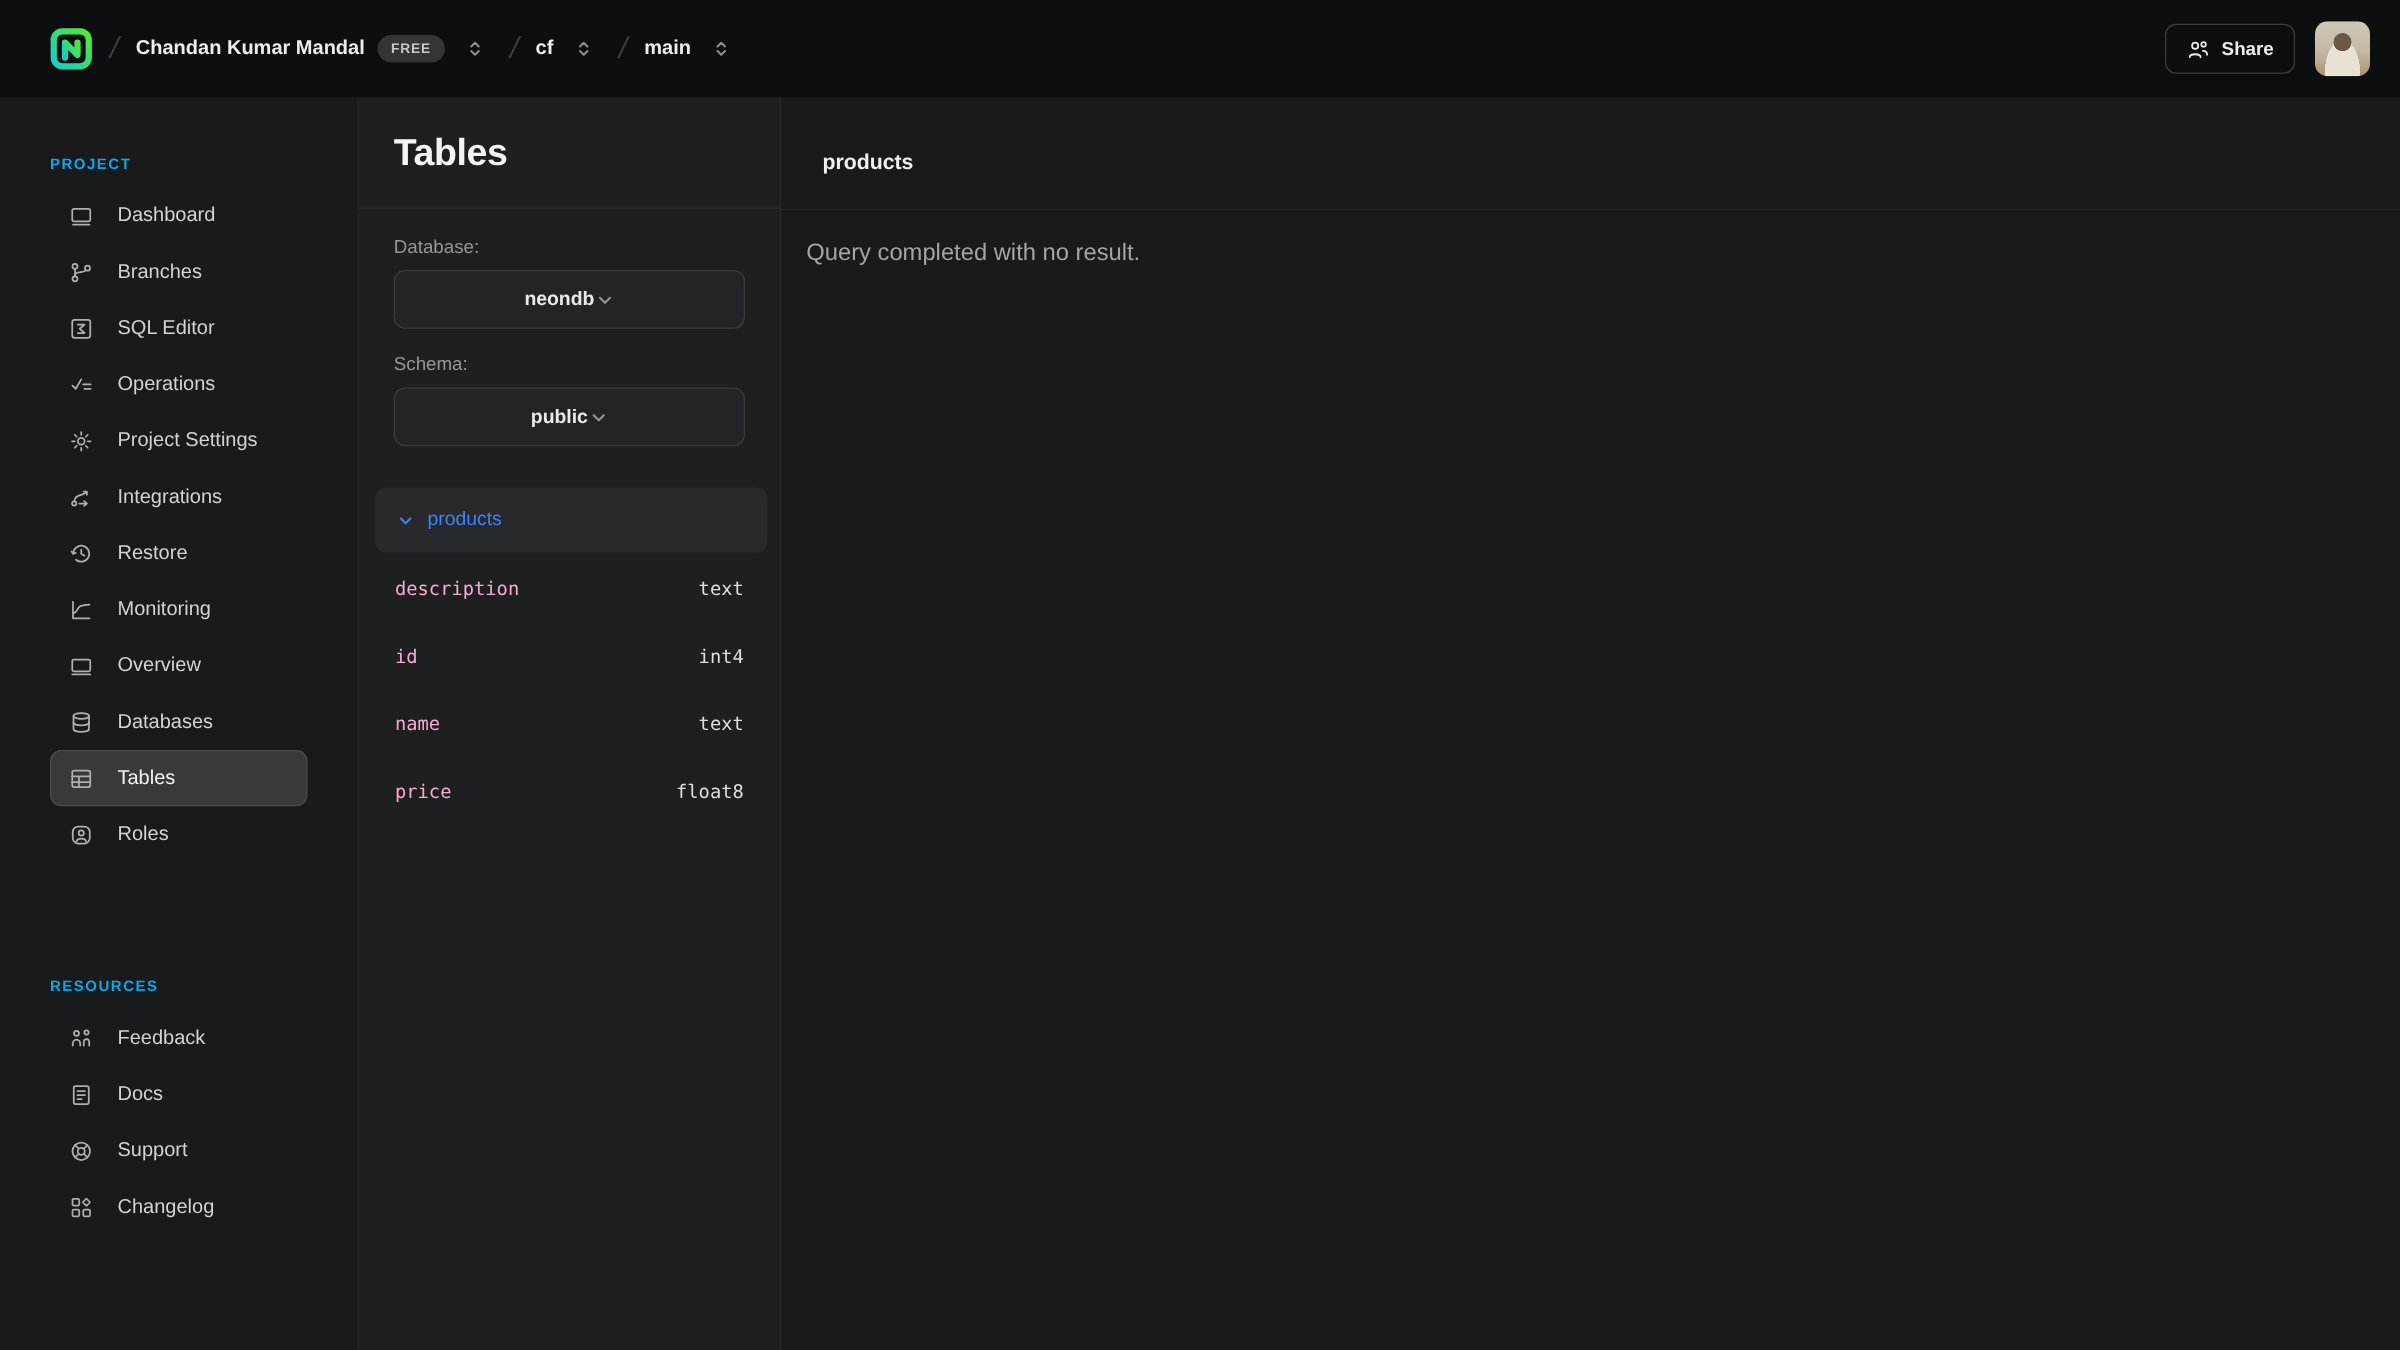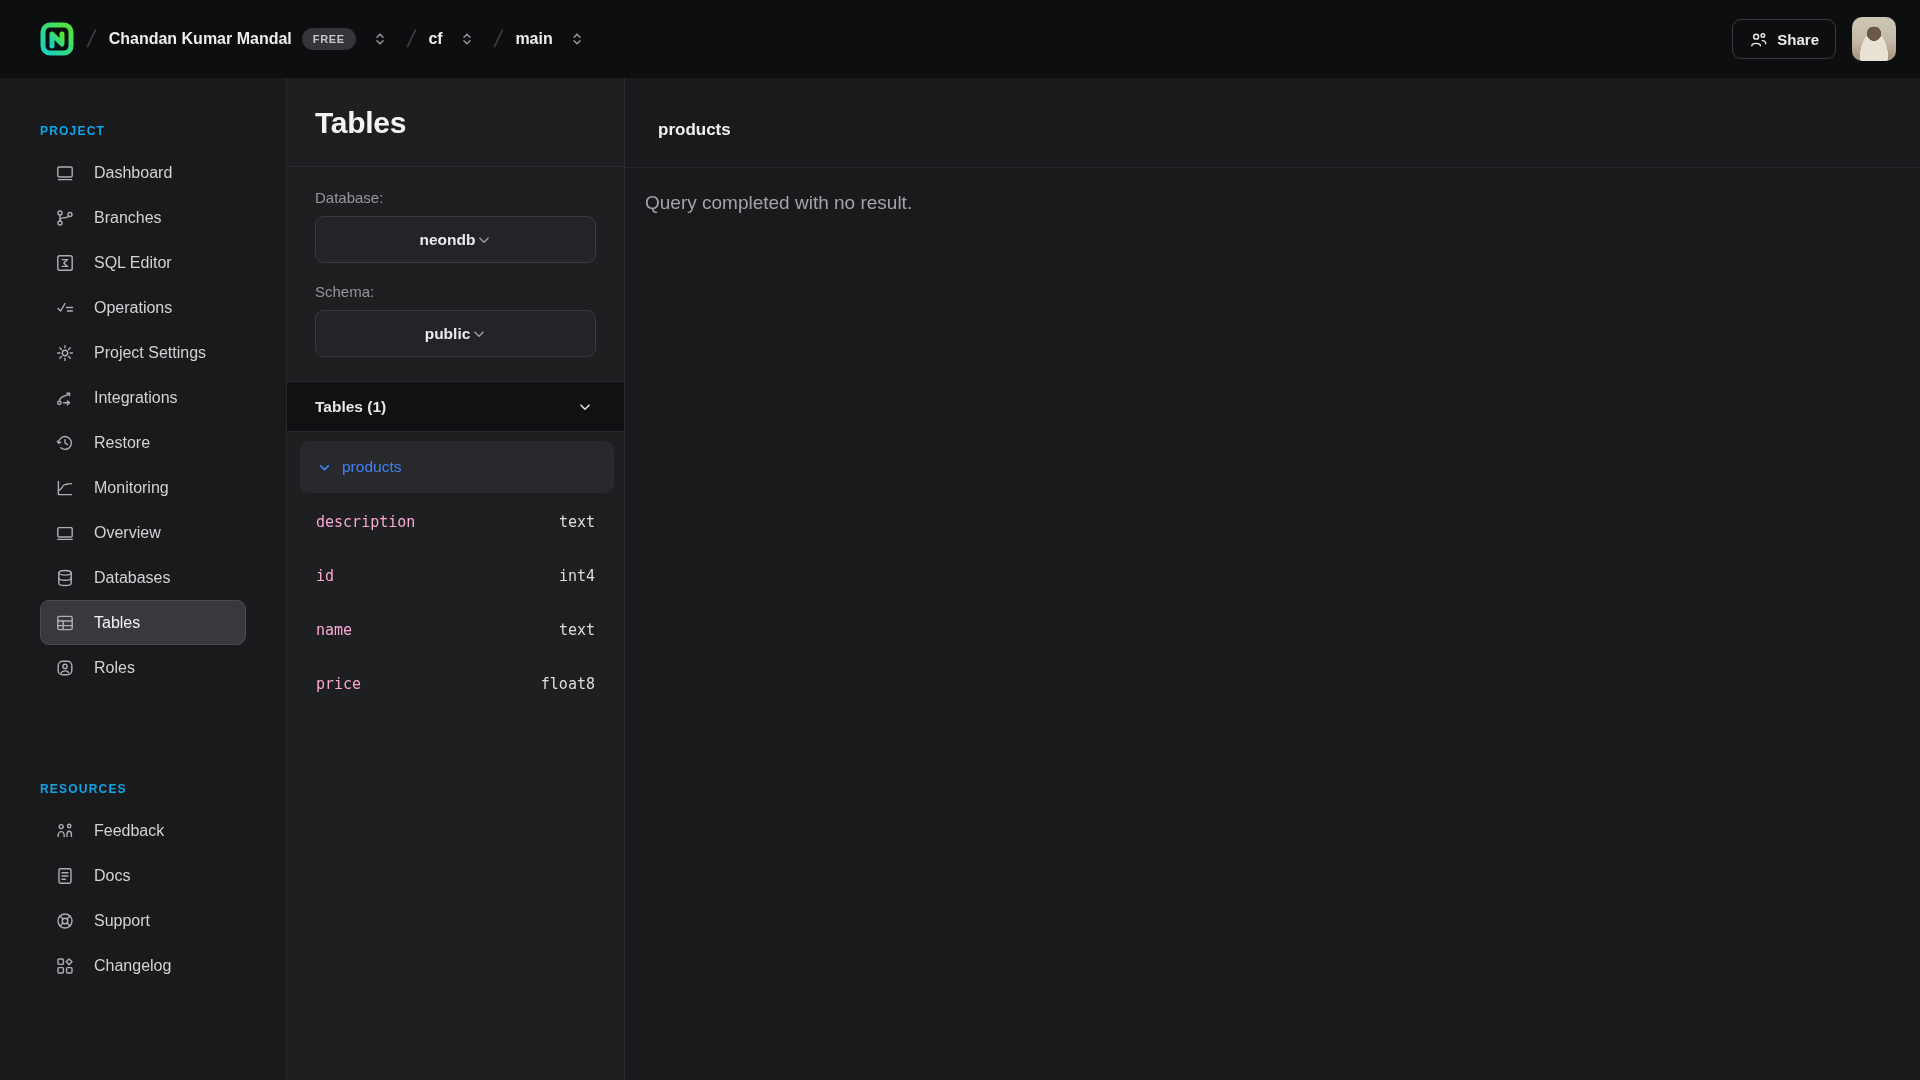--- a/index.html
+++ b/index.html
@@ -341,14 +341,6 @@
         </div>
       </div>
 
-      <div class="accordion-head">
-        <span class="acc-title">Tables (1)</span>
-        <span class="chev">
-          <svg width="18" height="18" viewBox="0 0 20 20" fill="none" stroke="currentColor" stroke-width="1.8" stroke-linecap="round" stroke-linejoin="round">
-              <path d="M5.5 8 10 12.5 14.5 8"></path>
-            </svg>
-        </span>
-      </div>
 
       <div class="table-row">
         <span class="chev-blue">

